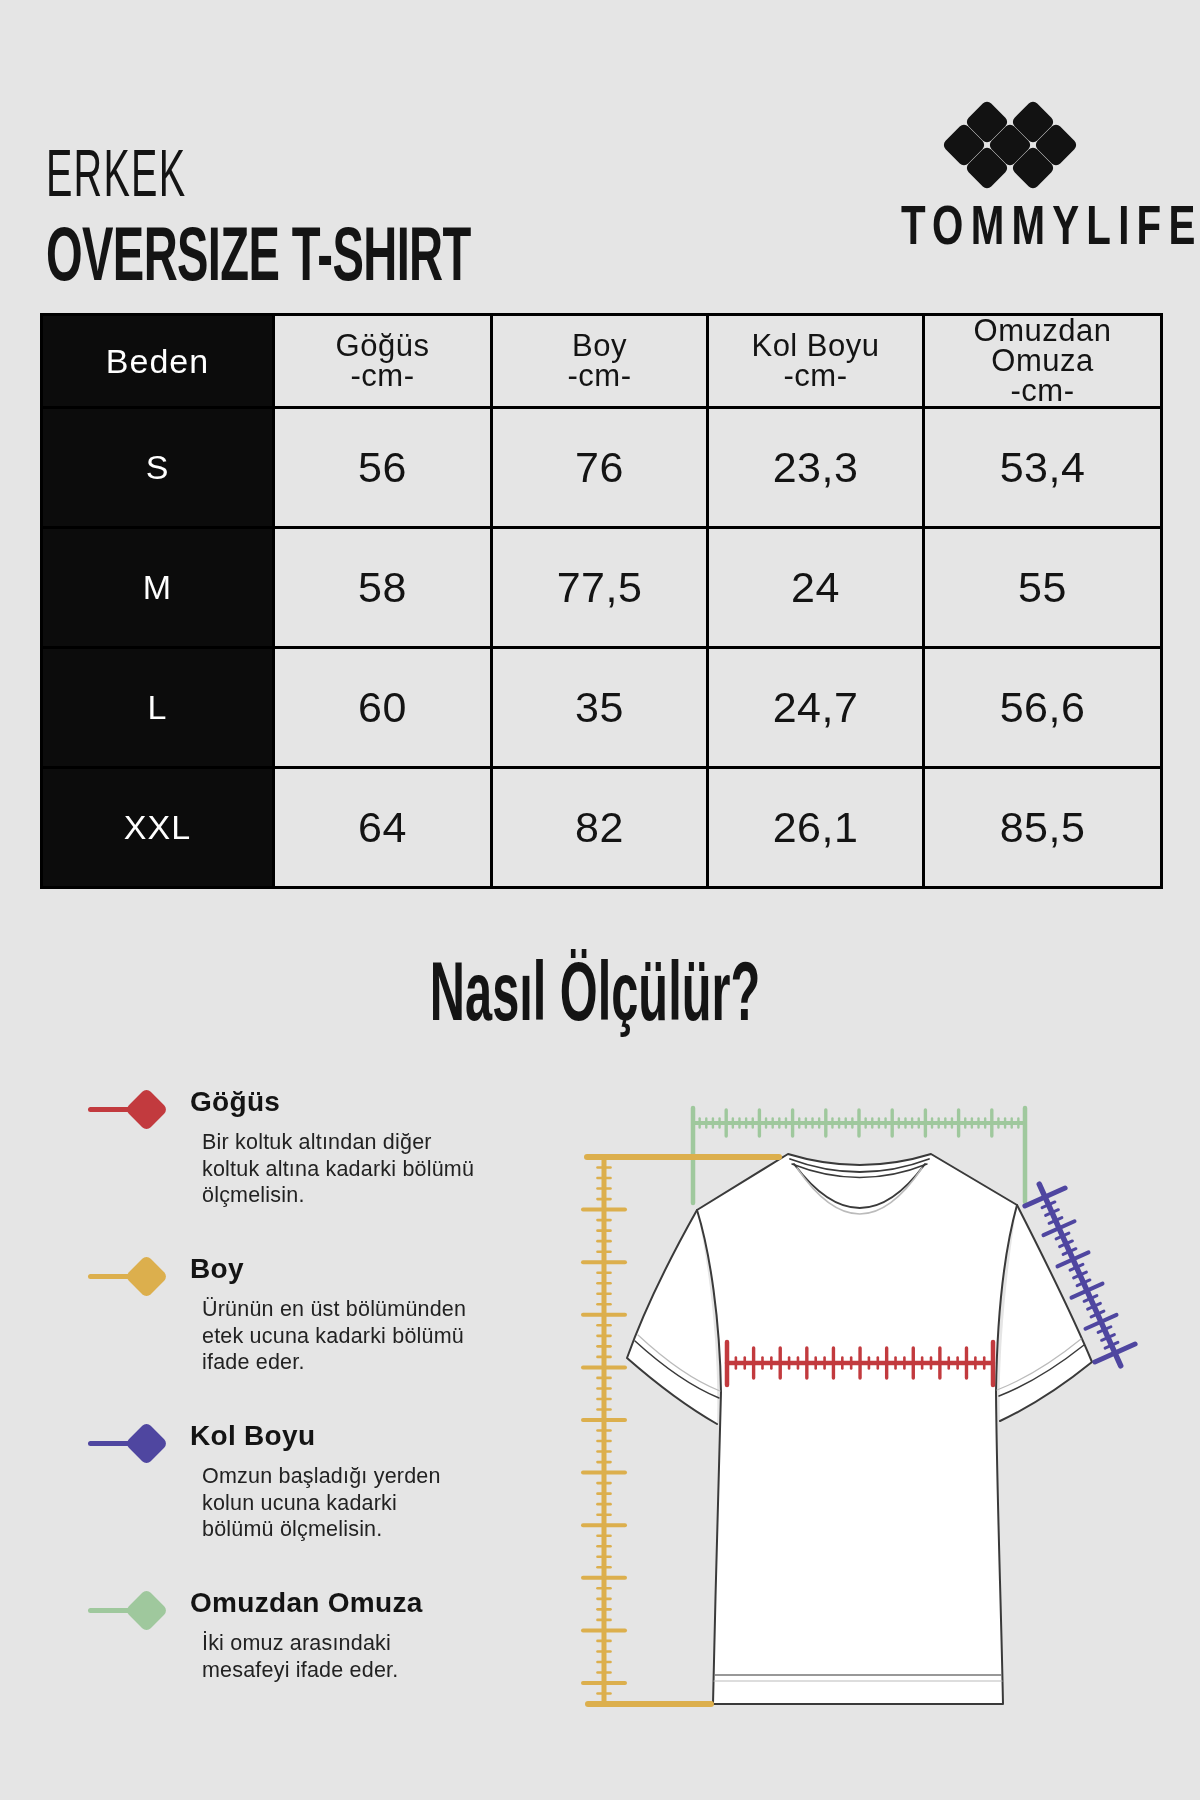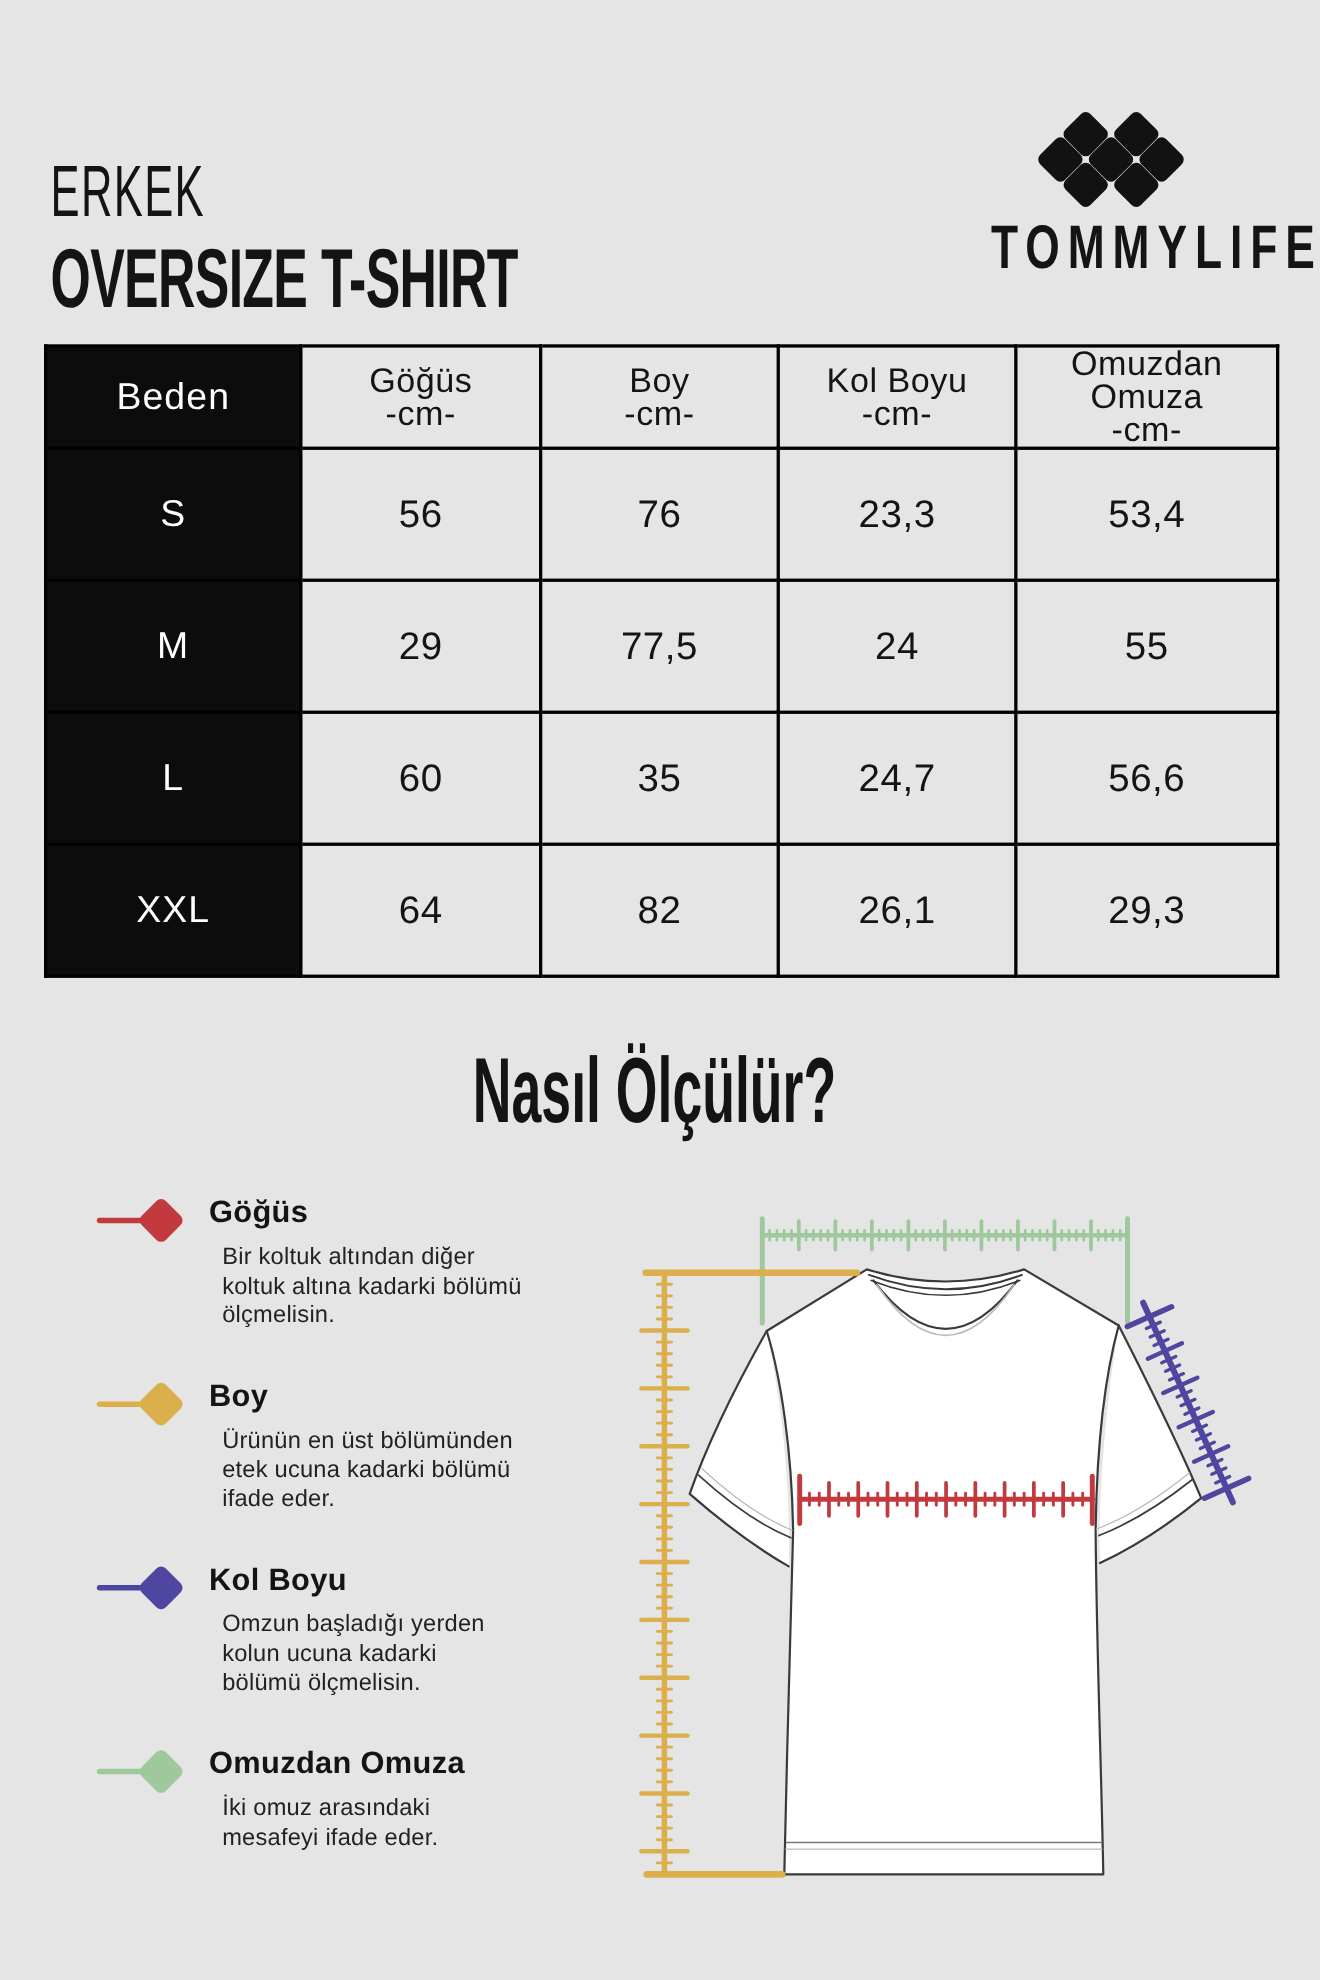--- a/index.html
+++ b/index.html
@@ -33,7 +33,7 @@
   .size-table tr.head { height:93px; }
   .size-table td.hcell { font-size:31px; line-height:30px; white-space:pre-line; letter-spacing:0.5px; }
   .size-table td.scell { background:#0c0c0c; color:#ffffff; font-size:34px; letter-spacing:1px; }
-  .size-table td.vcell { font-size:35px; letter-spacing:0.5px; }
+  .size-table td.vcell { font-size:43px; letter-spacing:0.5px; }
   
   .howto-title {
     position:absolute; left:0; top:949px; width:1190px; text-align:center;

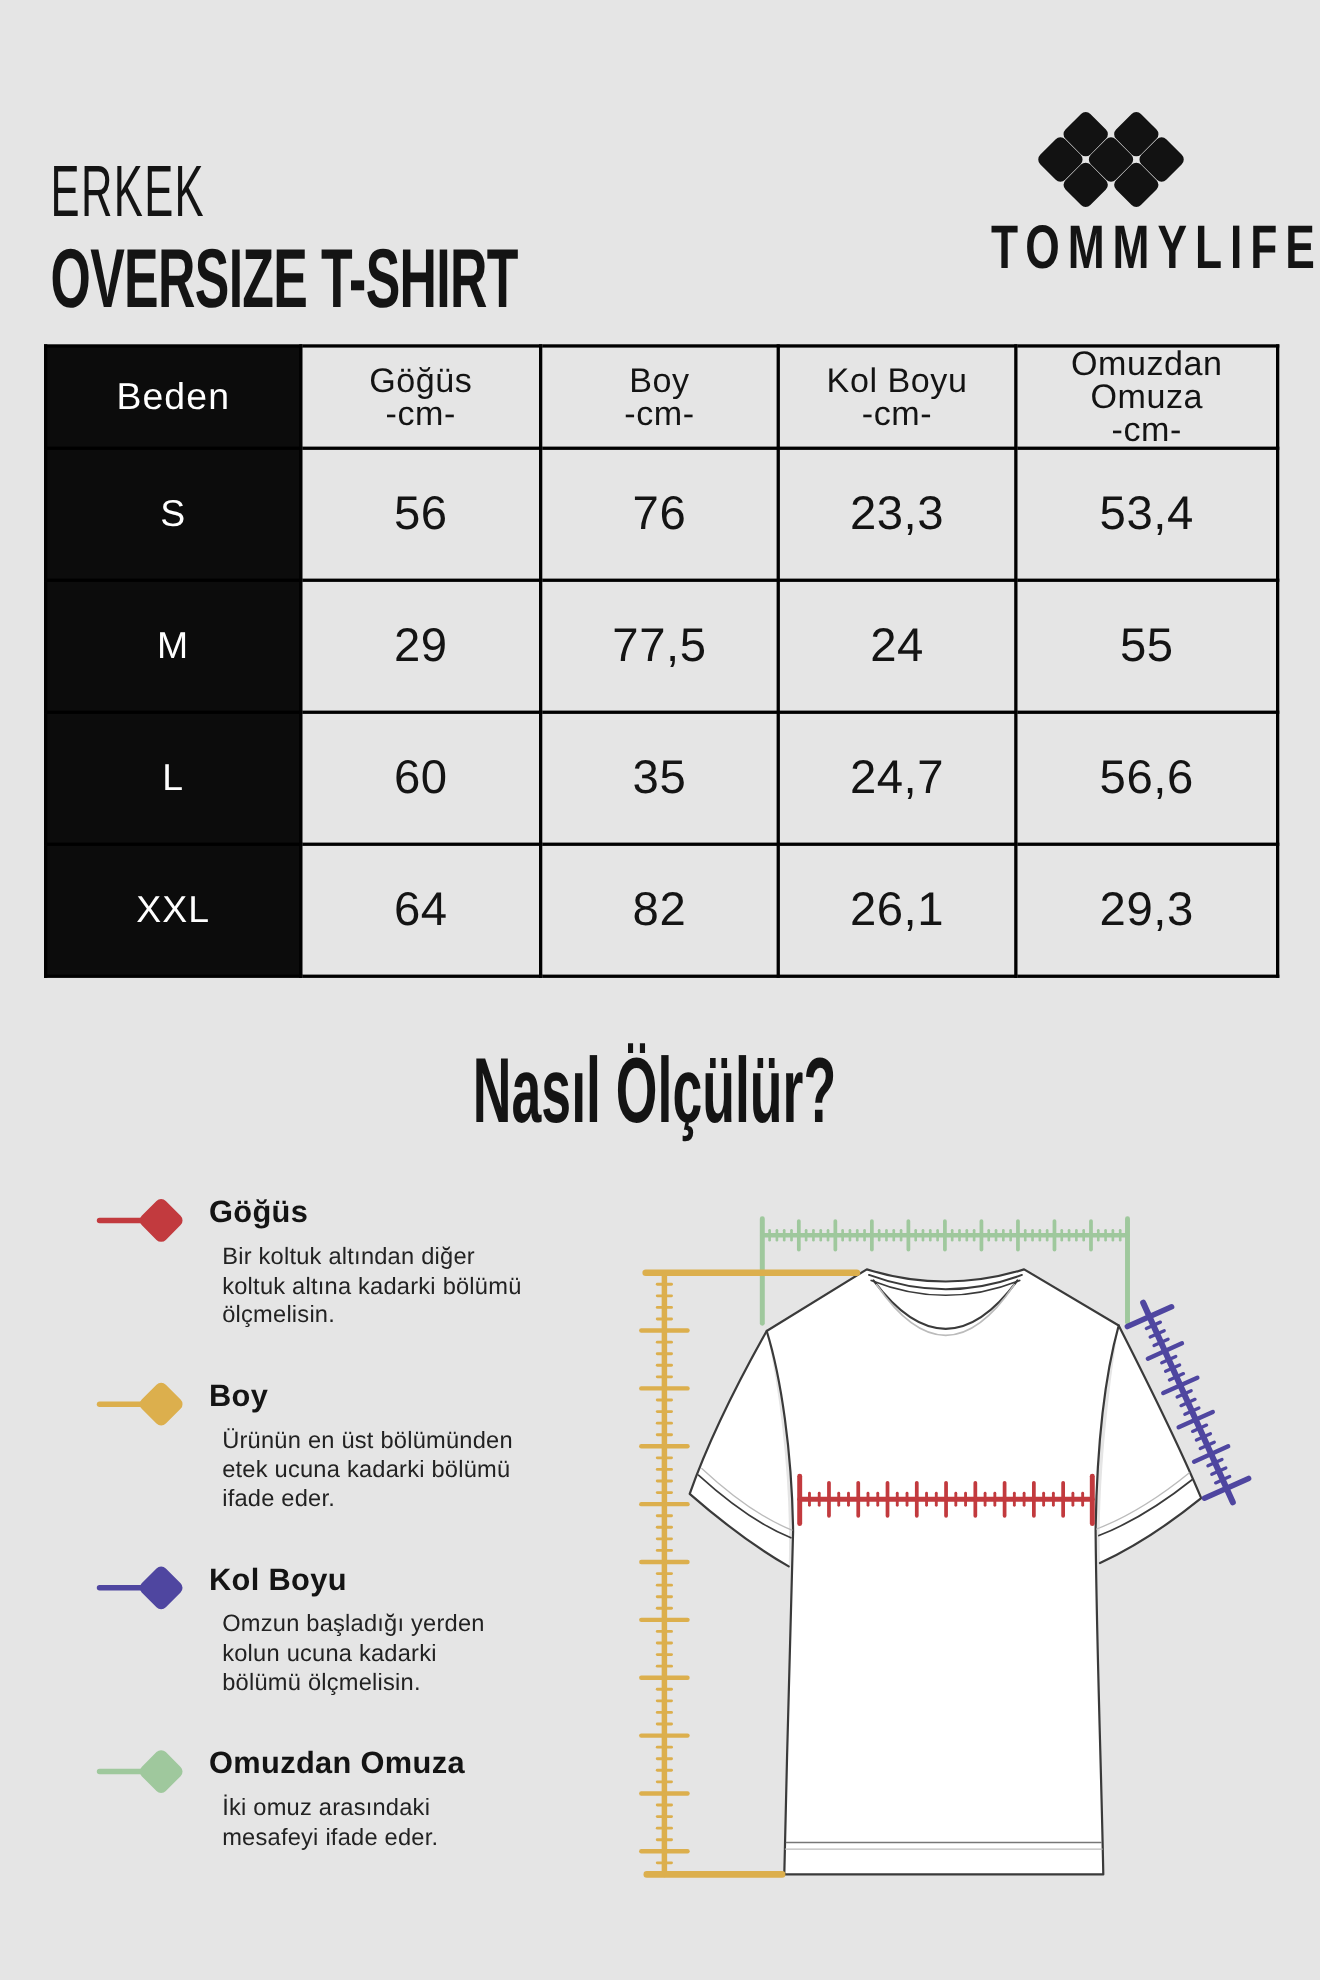--- a/index.html
+++ b/index.html
@@ -101,7 +101,7 @@
     </tr>
     <tr>
       <td class="scell">M</td>
-      <td class="vcell">29</td>
+      <td class="vcell">58</td>
       <td class="vcell">77,5</td>
       <td class="vcell">24</td>
       <td class="vcell">55</td>

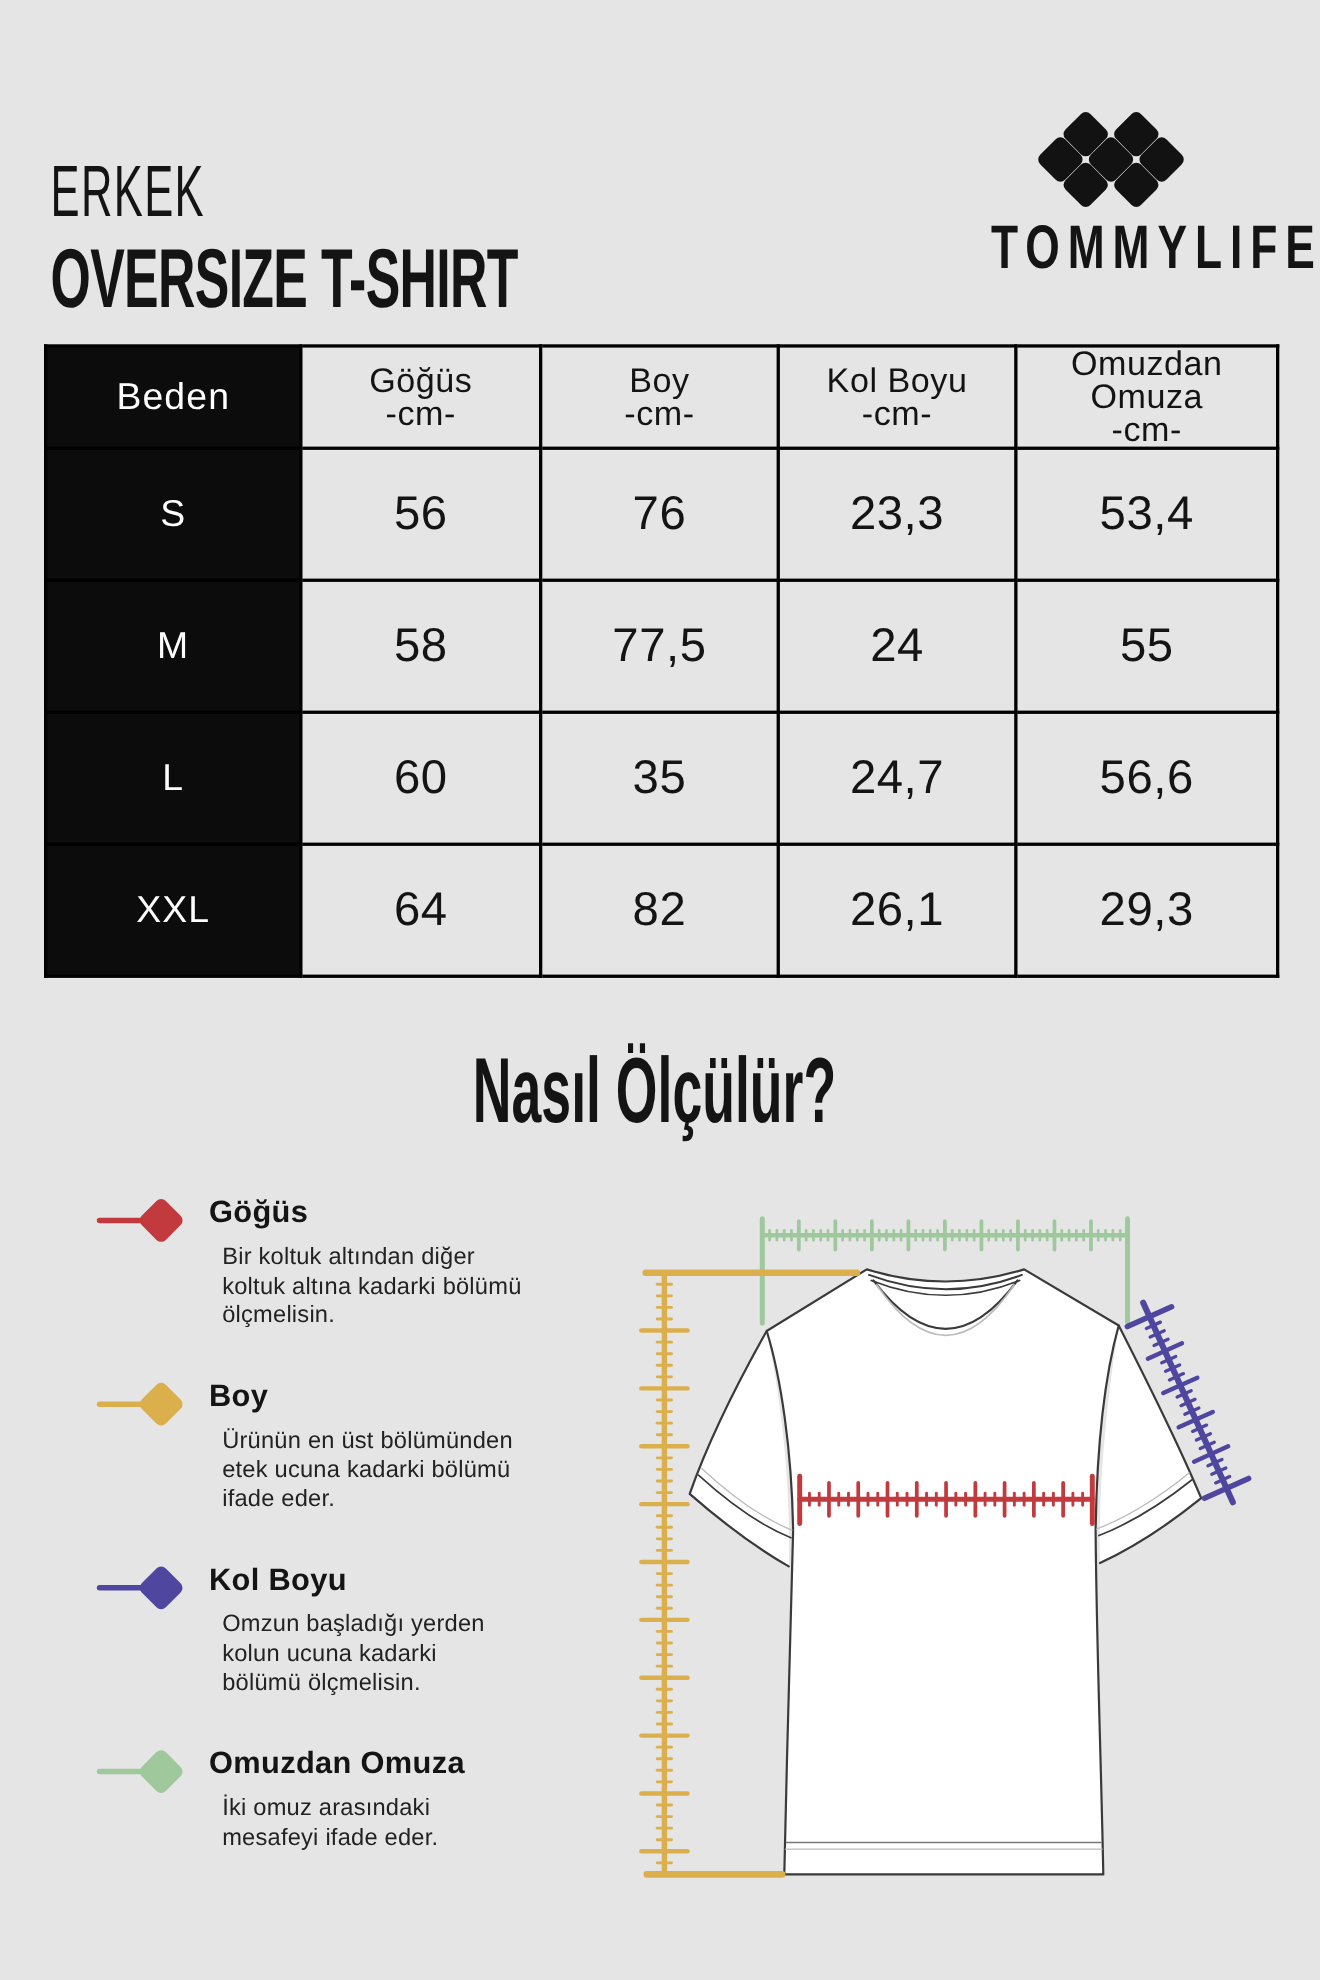--- a/index.html
+++ b/index.html
@@ -118,7 +118,7 @@
       <td class="vcell">64</td>
       <td class="vcell">82</td>
       <td class="vcell">26,1</td>
-      <td class="vcell">29,3</td>
+      <td class="vcell">85,5</td>
     </tr>
   </tbody>
     </table>

